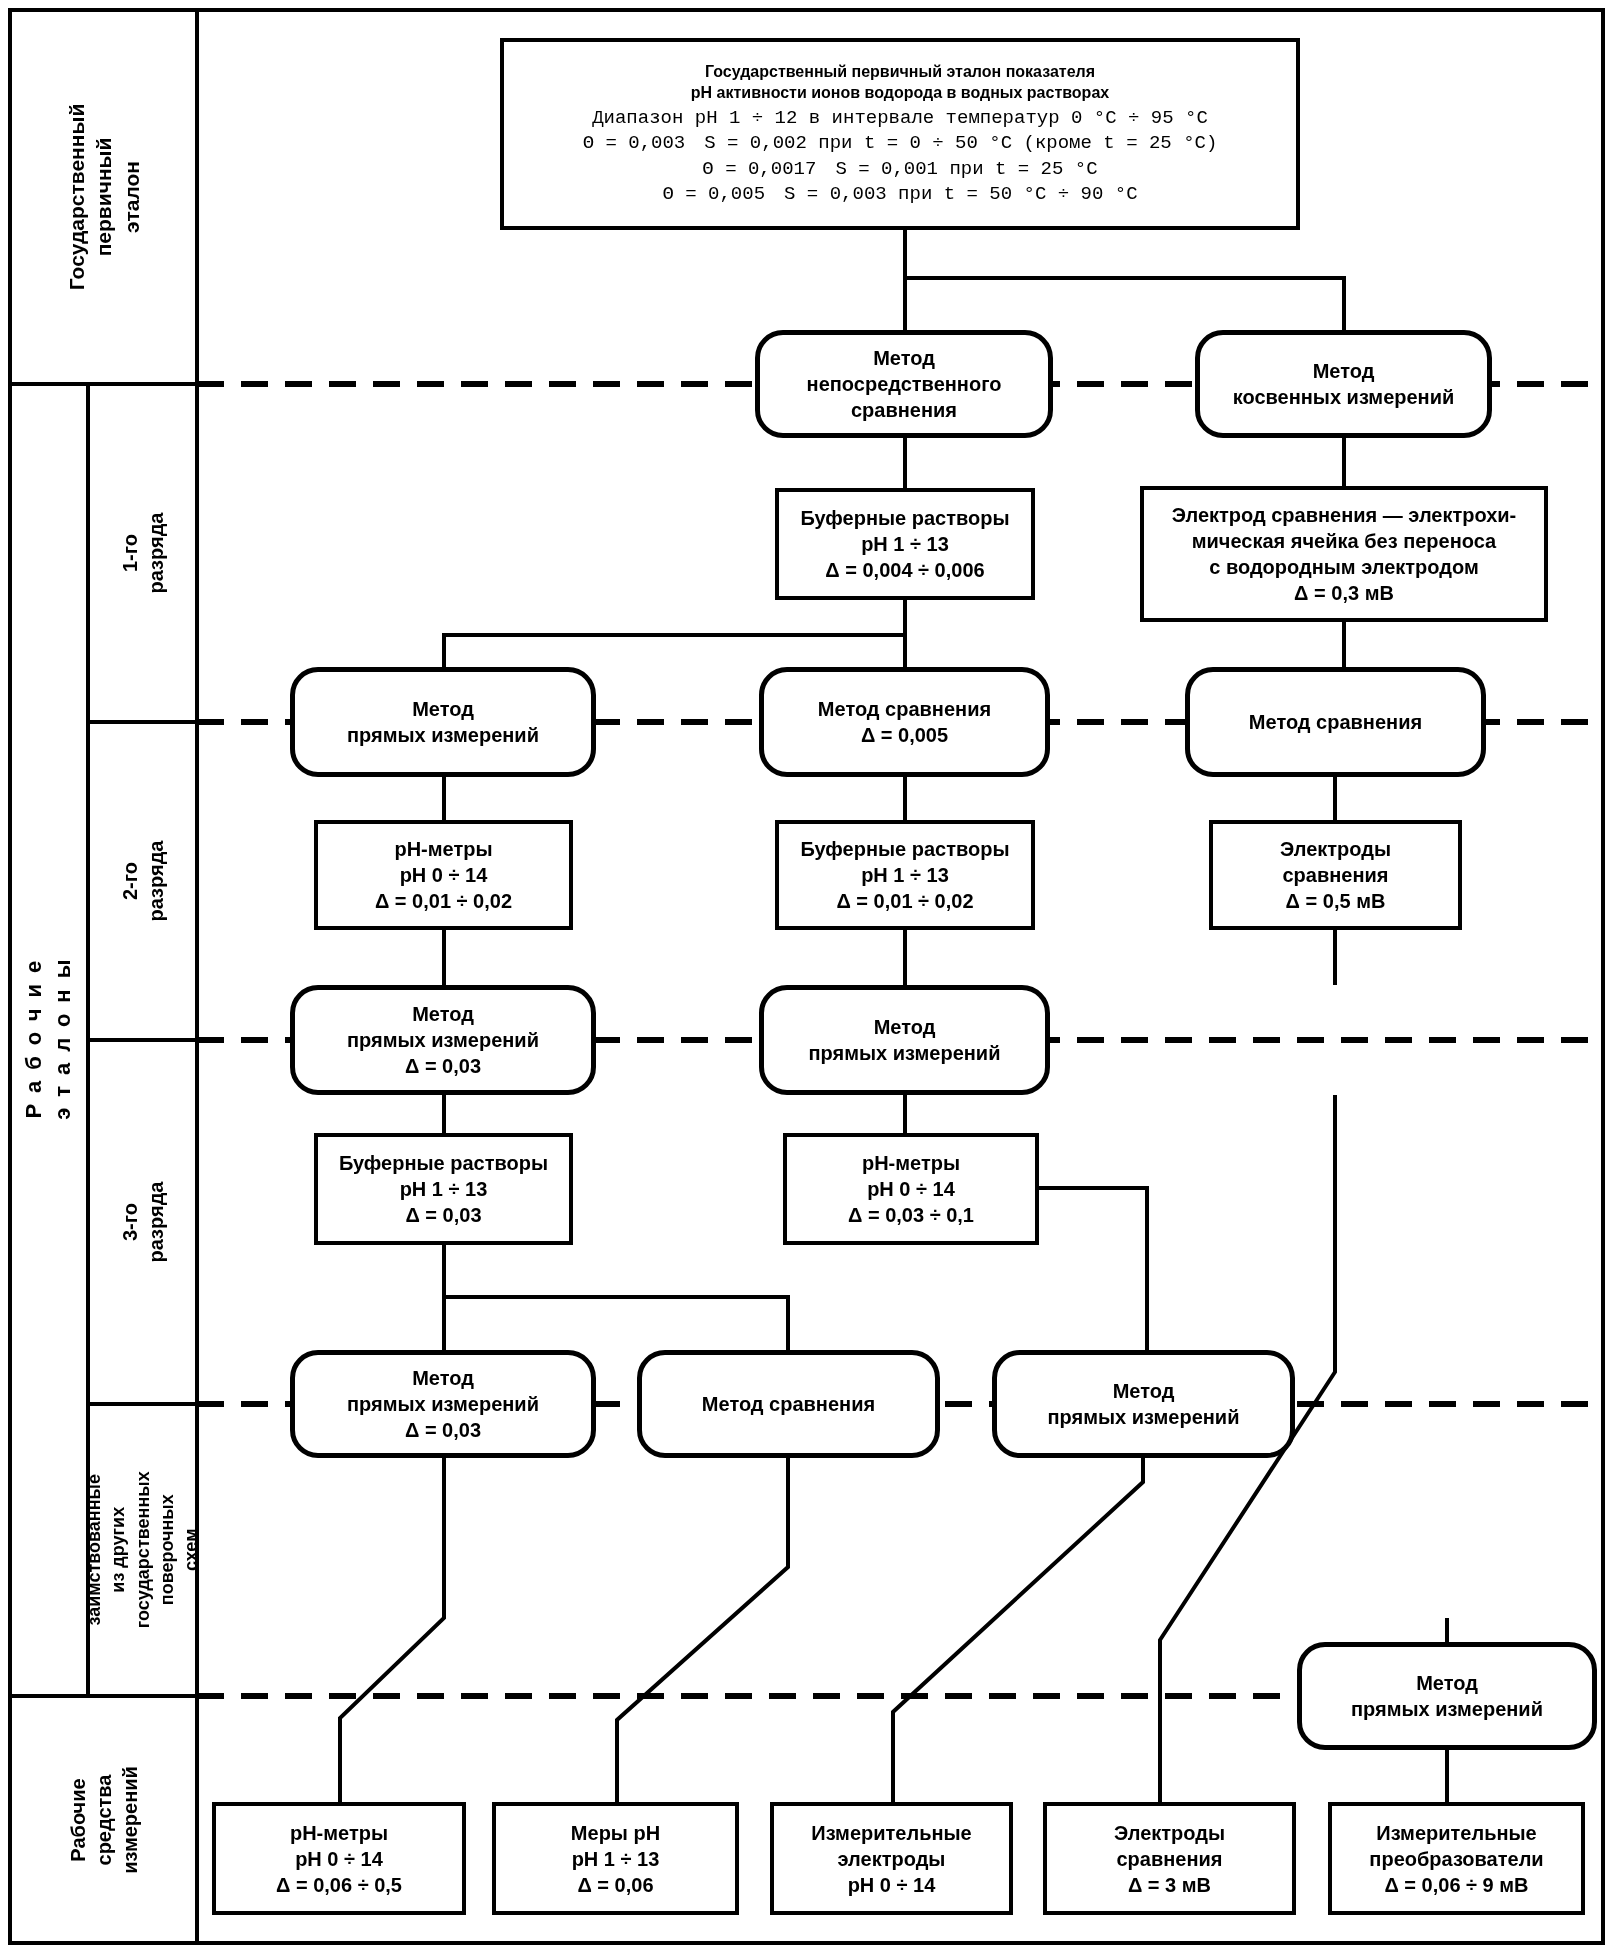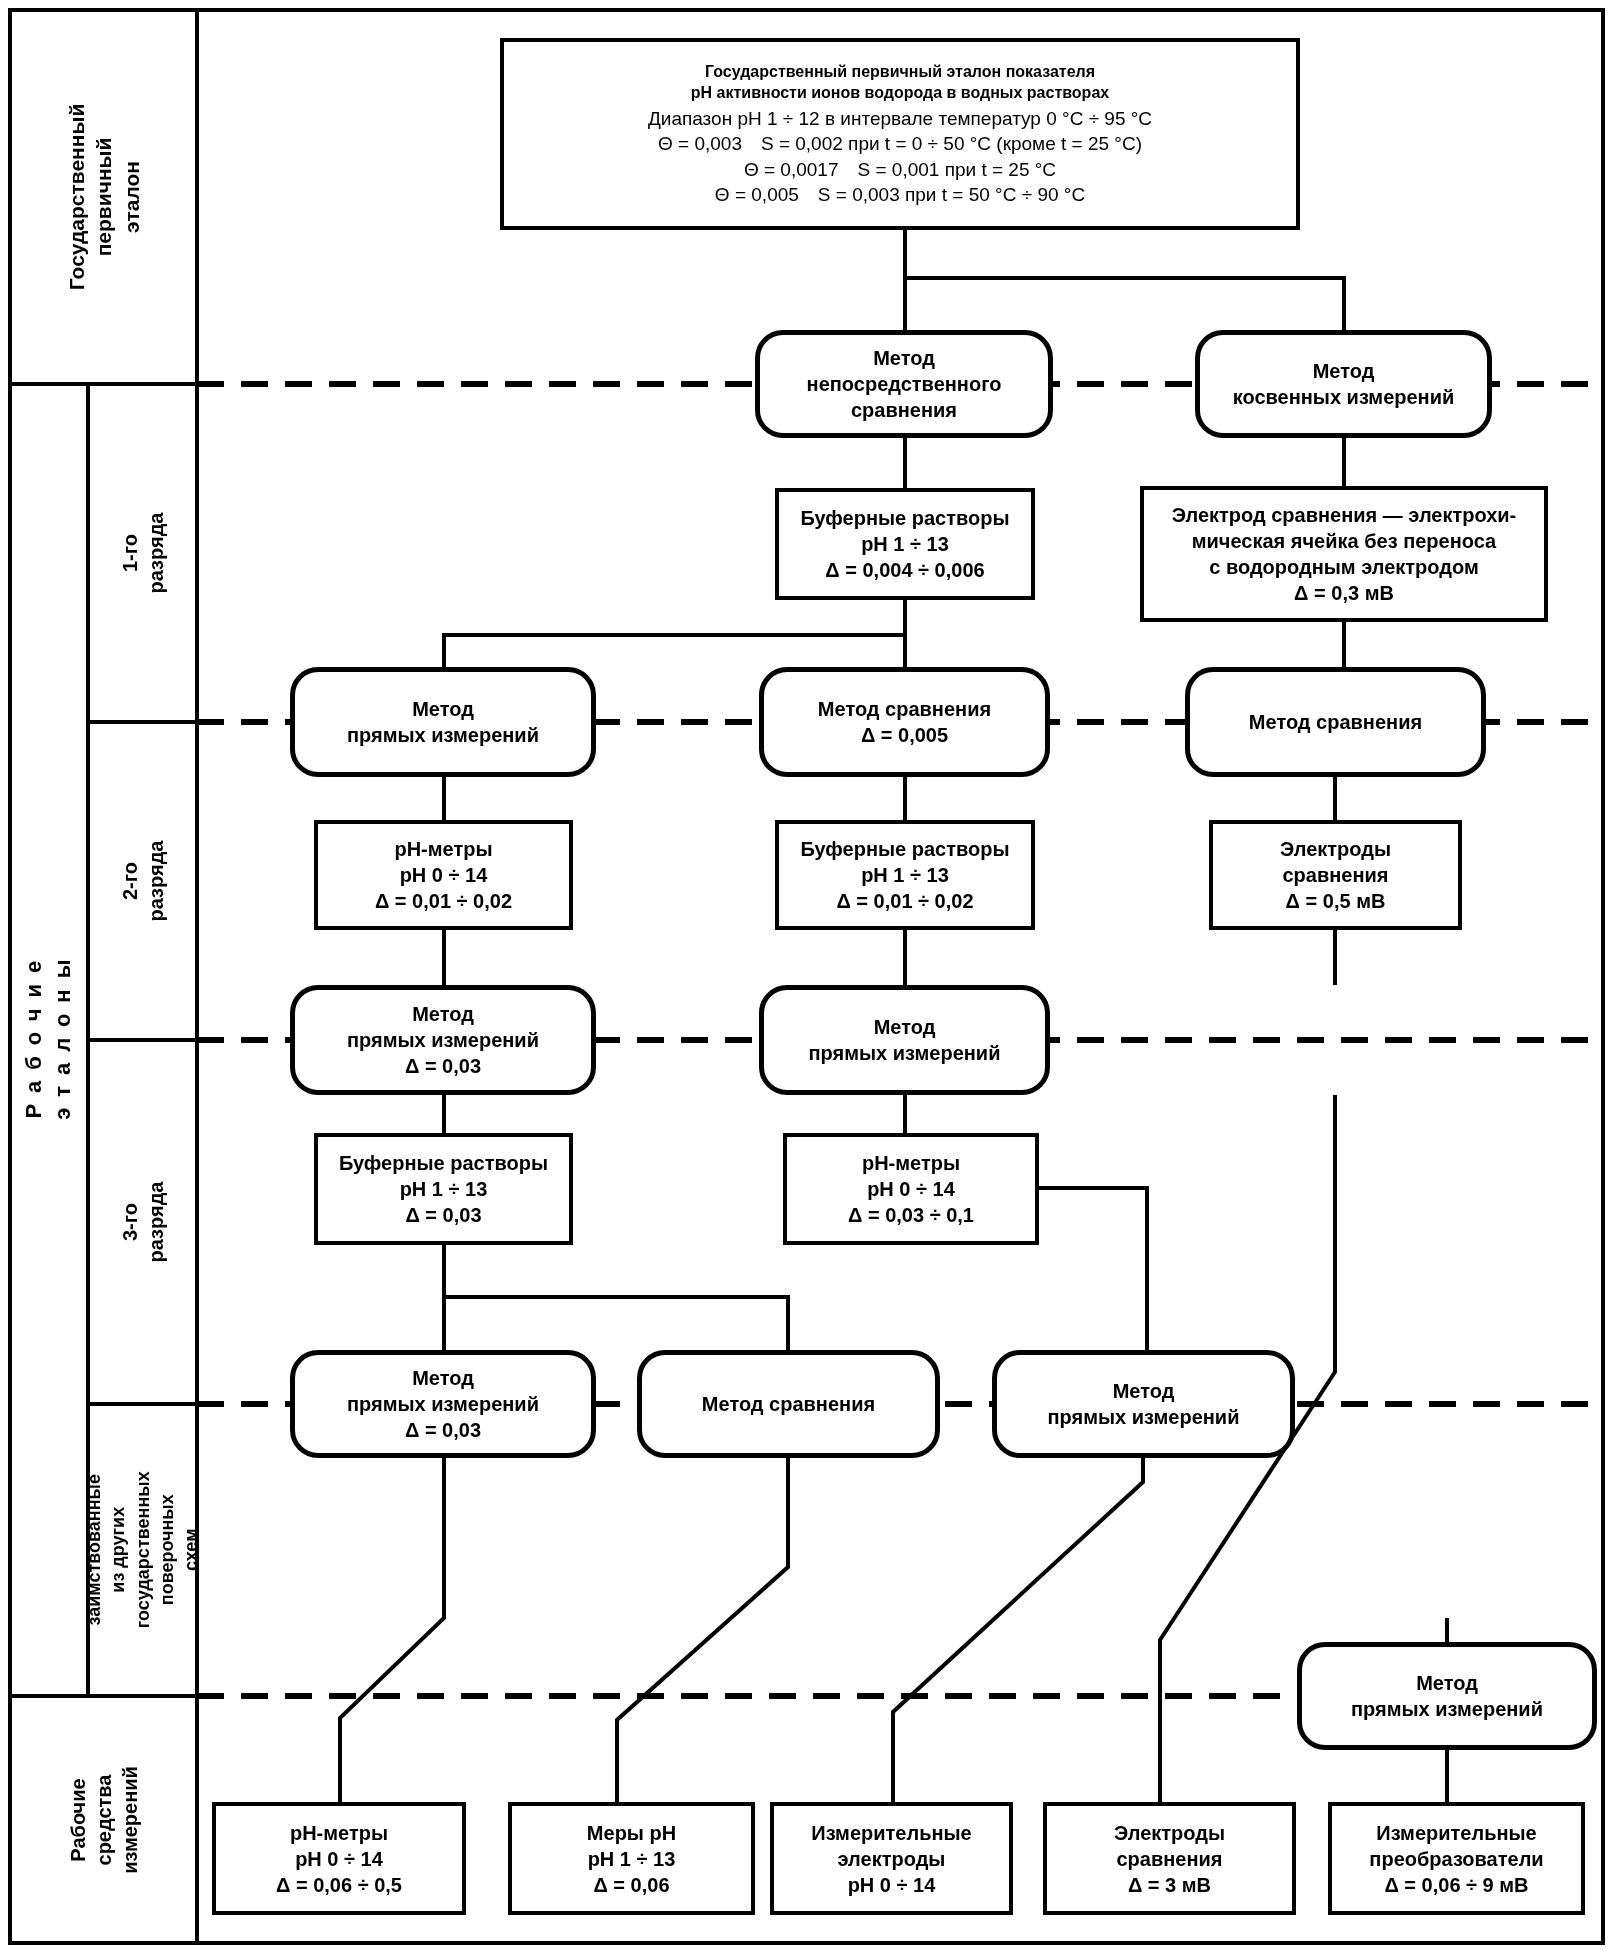--- a/index.html
+++ b/index.html
@@ -26,7 +26,7 @@
   }
   .primary-inner { display:flex; flex-direction:column; gap:2px; }
   .primary-title { white-space:pre-line; font-weight:bold; font-size:16px; line-height:1.35; }
-  .primary-params { white-space:pre-line; font-weight:normal; font-size:19px; line-height:1.34; }
+  .primary-params { white-space:pre-line; font-weight:normal; font-size:19px; line-height:1.34;font-family:Liberation Mono, monospace; }
 
   .vlabel {
     position:absolute; z-index:1;

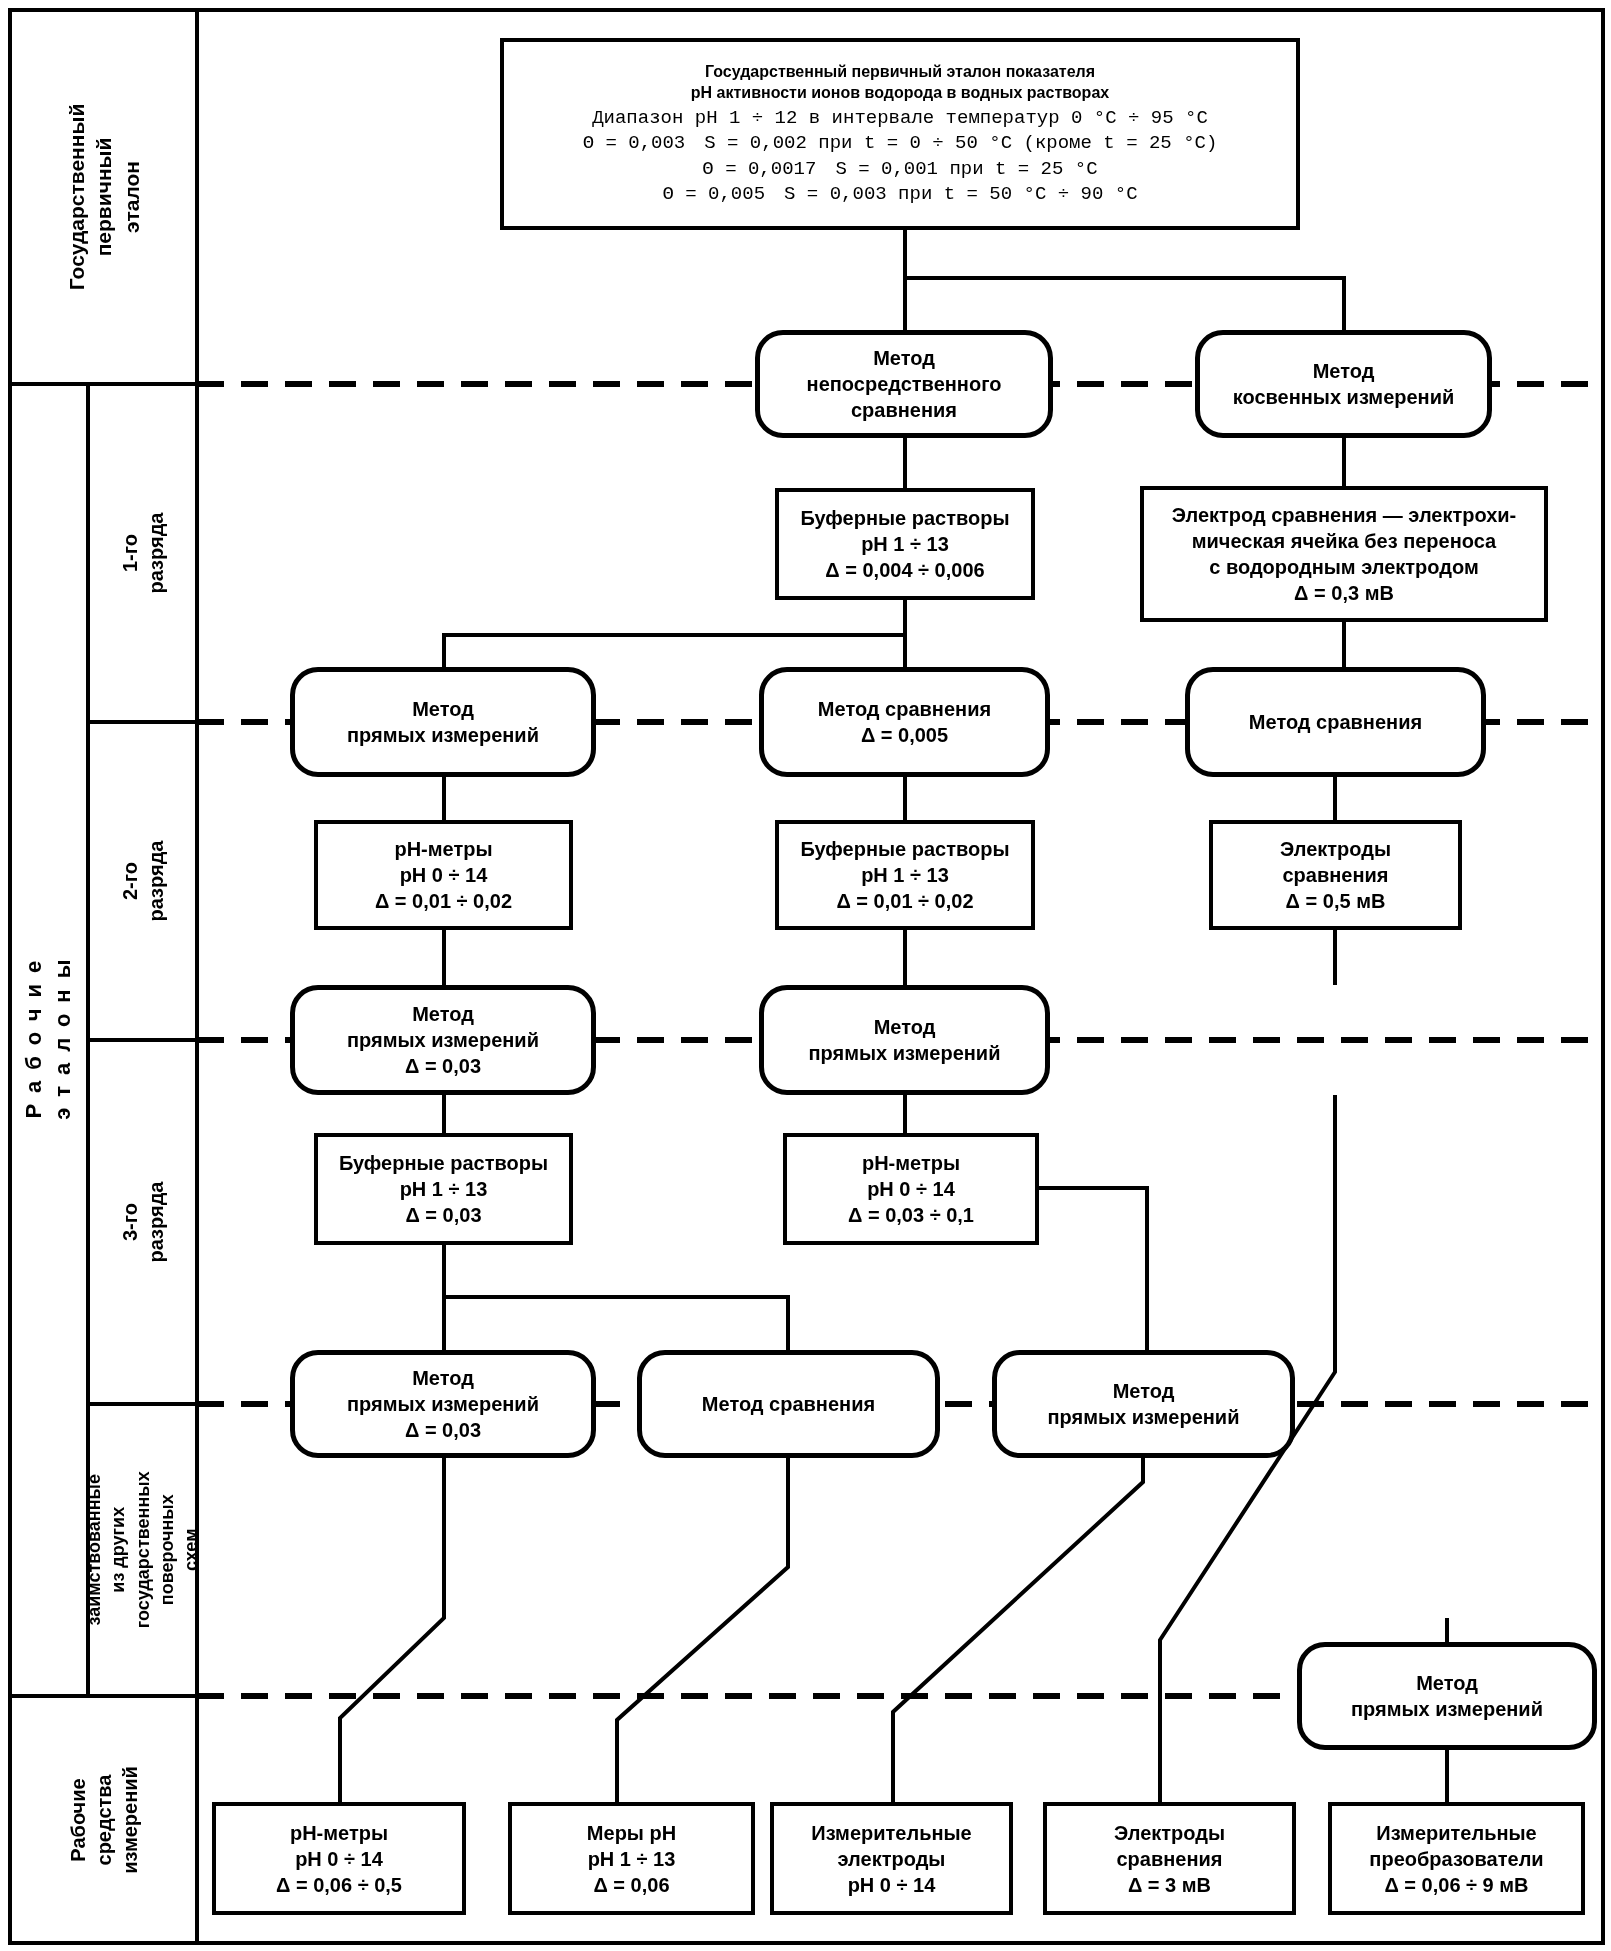--- a/index.html
+++ b/index.html
@@ -223,7 +223,7 @@
 pH 0 ÷ 14
 Δ = 0,06 ÷ 0,5</div>
   </div>
-  <div class="node box" style="left:492px; top:1802px; width:247px; height:113px;margin-left:16px;">
+  <div class="node box" style="left:492px; top:1802px; width:247px; height:113px;">
     <div class="box-text">Меры pH
 pH 1 ÷ 13
 Δ = 0,06</div>

